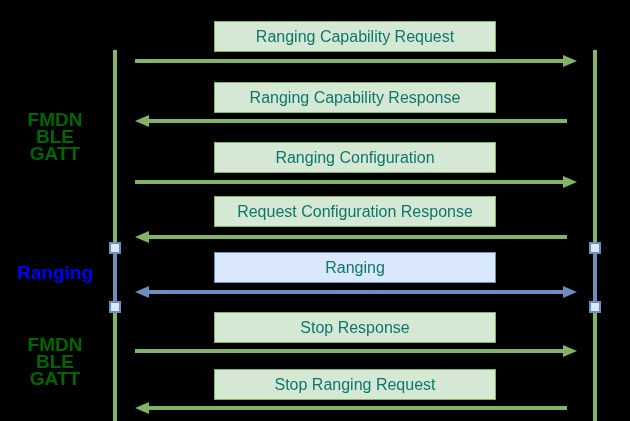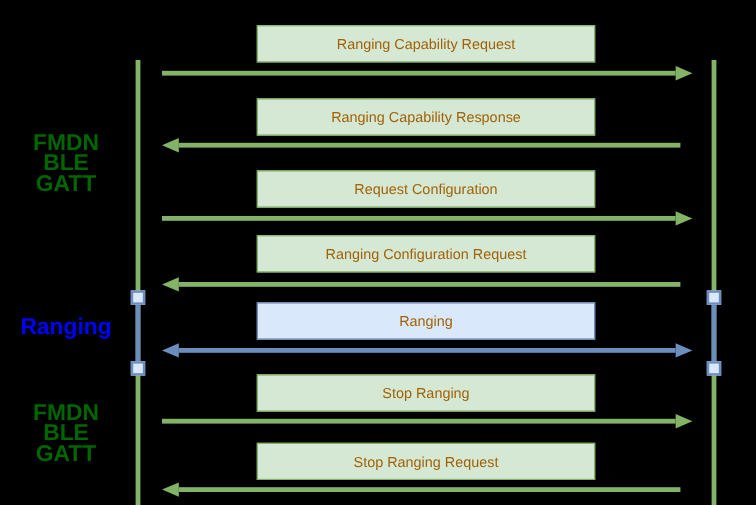--- a/index.html
+++ b/index.html
@@ -24,7 +24,7 @@
   .msg-box{
     position:absolute;left:214px;width:282px;height:31px;box-sizing:border-box;
     border:1.5px solid;display:flex;align-items:center;justify-content:center;
-    font-size:12px;color:#a16207;
+    font-size:16px;color:#0f766e;
   }
   .msg-box.green{background:#d5e8d4;border-color:#82b366;}
   .msg-box.blue{background:#dae8fc;border-color:#6c8ebf;}

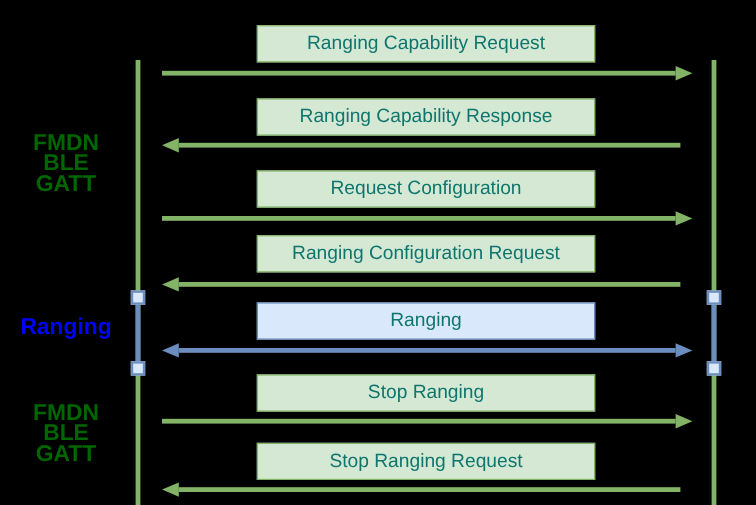--- a/index.html
+++ b/index.html
@@ -64,7 +64,7 @@
       <div class="arrow-line" style="left: 149px; width: 418px; top: 119px; background: rgb(130, 179, 102);"></div>
       <div class="arrow-head left" style="left: 135px; top: 115px; border-right-color: rgb(130, 179, 102);"></div>
       <div class="msg-box green" style="top: 142px;">
-        <span>Request Configuration</span>
+        <span>Ranging Configuration</span>
       </div>
       <div class="arrow-line" style="left: 135px; width: 428px; top: 180px; background: rgb(130, 179, 102);"></div>
       <div class="arrow-head right" style="left: 563px; top: 176px; border-left-color: rgb(130, 179, 102);"></div>

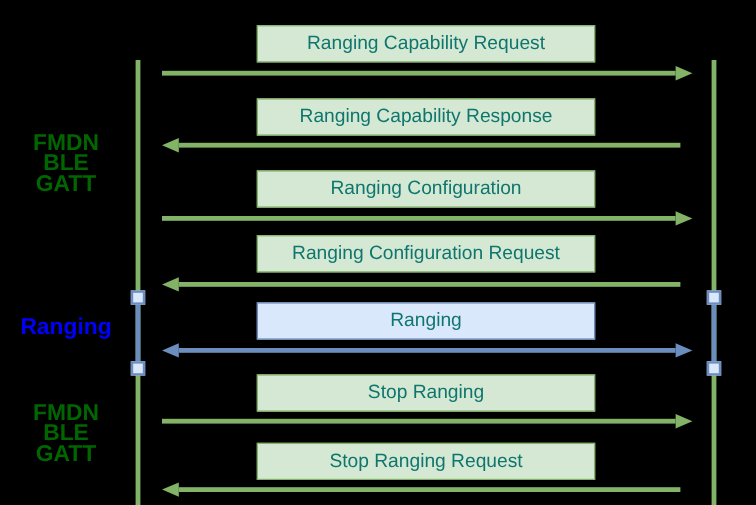--- a/index.html
+++ b/index.html
@@ -69,7 +69,7 @@
       <div class="arrow-line" style="left: 135px; width: 428px; top: 180px; background: rgb(130, 179, 102);"></div>
       <div class="arrow-head right" style="left: 563px; top: 176px; border-left-color: rgb(130, 179, 102);"></div>
       <div class="msg-box green" style="top: 196px;">
-        <span>Ranging Configuration Request</span>
+        <span>Request Configuration Response</span>
       </div>
       <div class="arrow-line" style="left: 149px; width: 418px; top: 235px; background: rgb(130, 179, 102);"></div>
       <div class="arrow-head left" style="left: 135px; top: 231px; border-right-color: rgb(130, 179, 102);"></div>

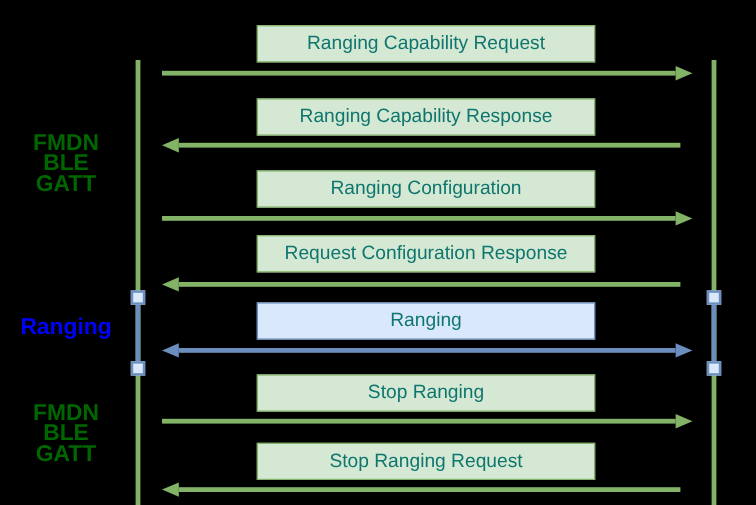--- a/index.html
+++ b/index.html
@@ -80,7 +80,7 @@
       <div class="arrow-head right" style="left: 563px; top: 286px; border-left-color: rgb(108, 142, 191);"></div>
       <div class="arrow-head left" style="left: 135px; top: 286px; border-right-color: rgb(108, 142, 191);"></div>
       <div class="msg-box green" style="top: 312px;">
-        <span>Stop Ranging</span>
+        <span>Stop Response</span>
       </div>
       <div class="arrow-line" style="left: 135px; width: 428px; top: 349px; background: rgb(130, 179, 102);"></div>
       <div class="arrow-head right" style="left: 563px; top: 345px; border-left-color: rgb(130, 179, 102);"></div>

